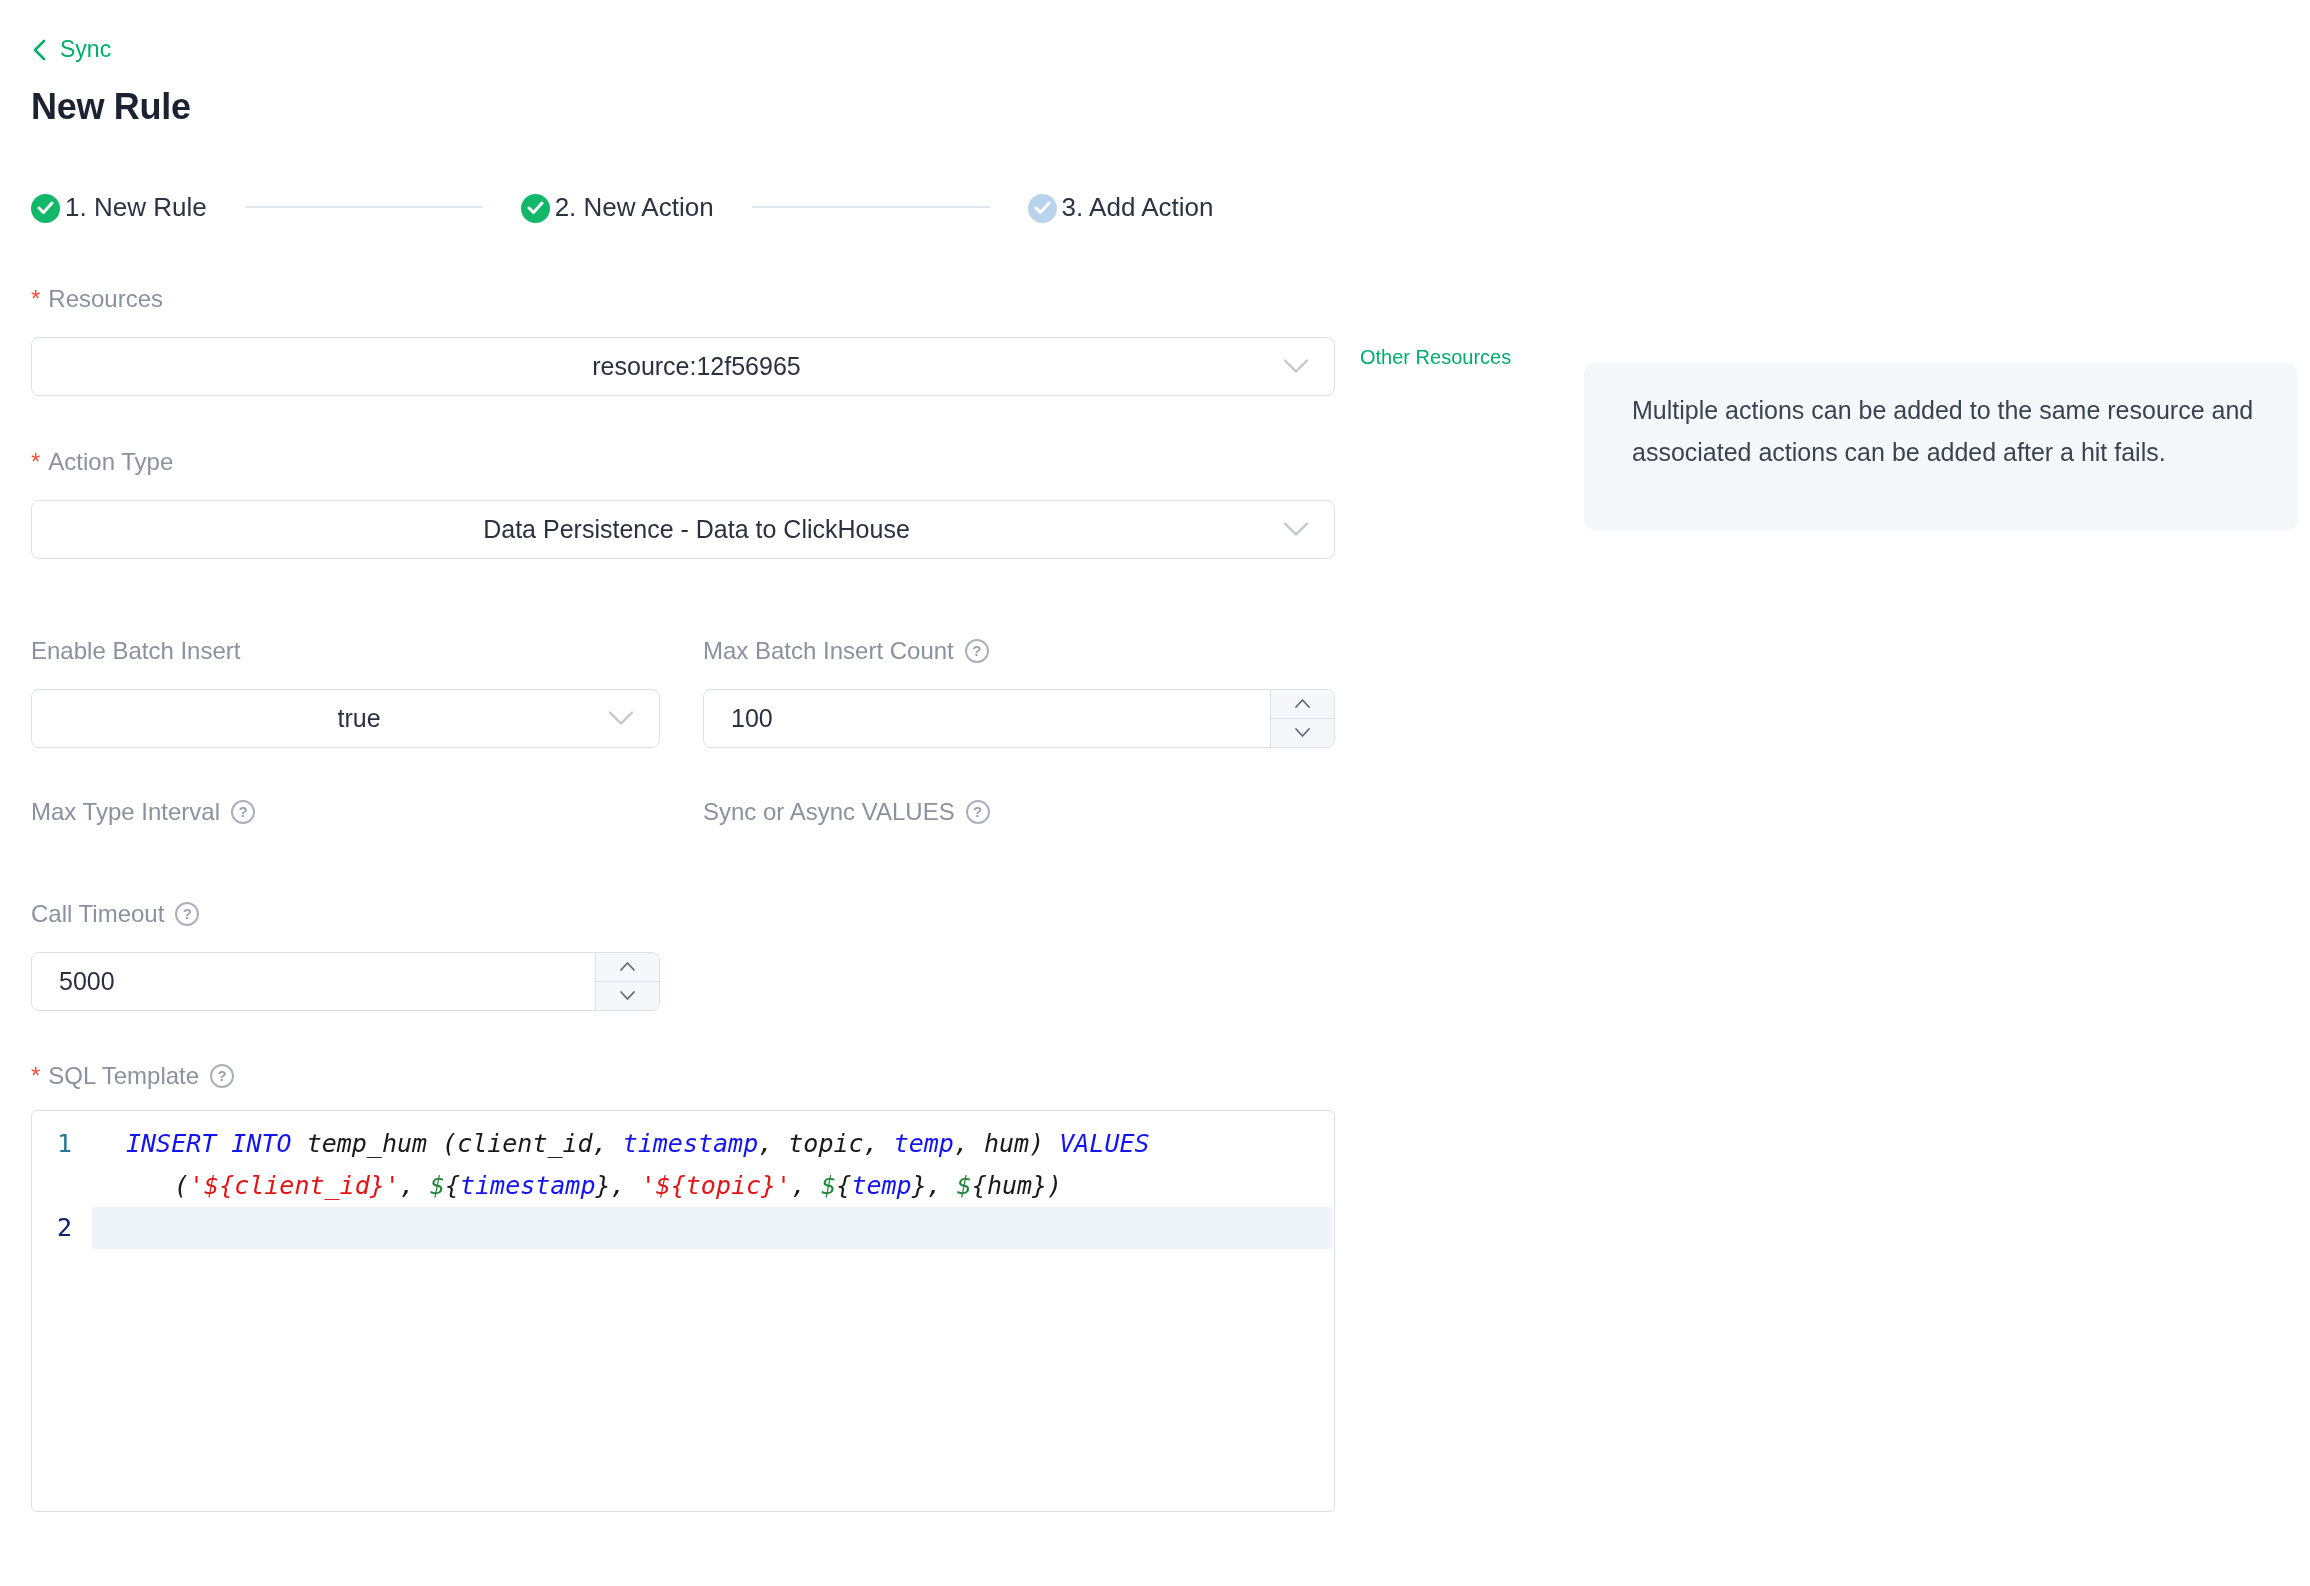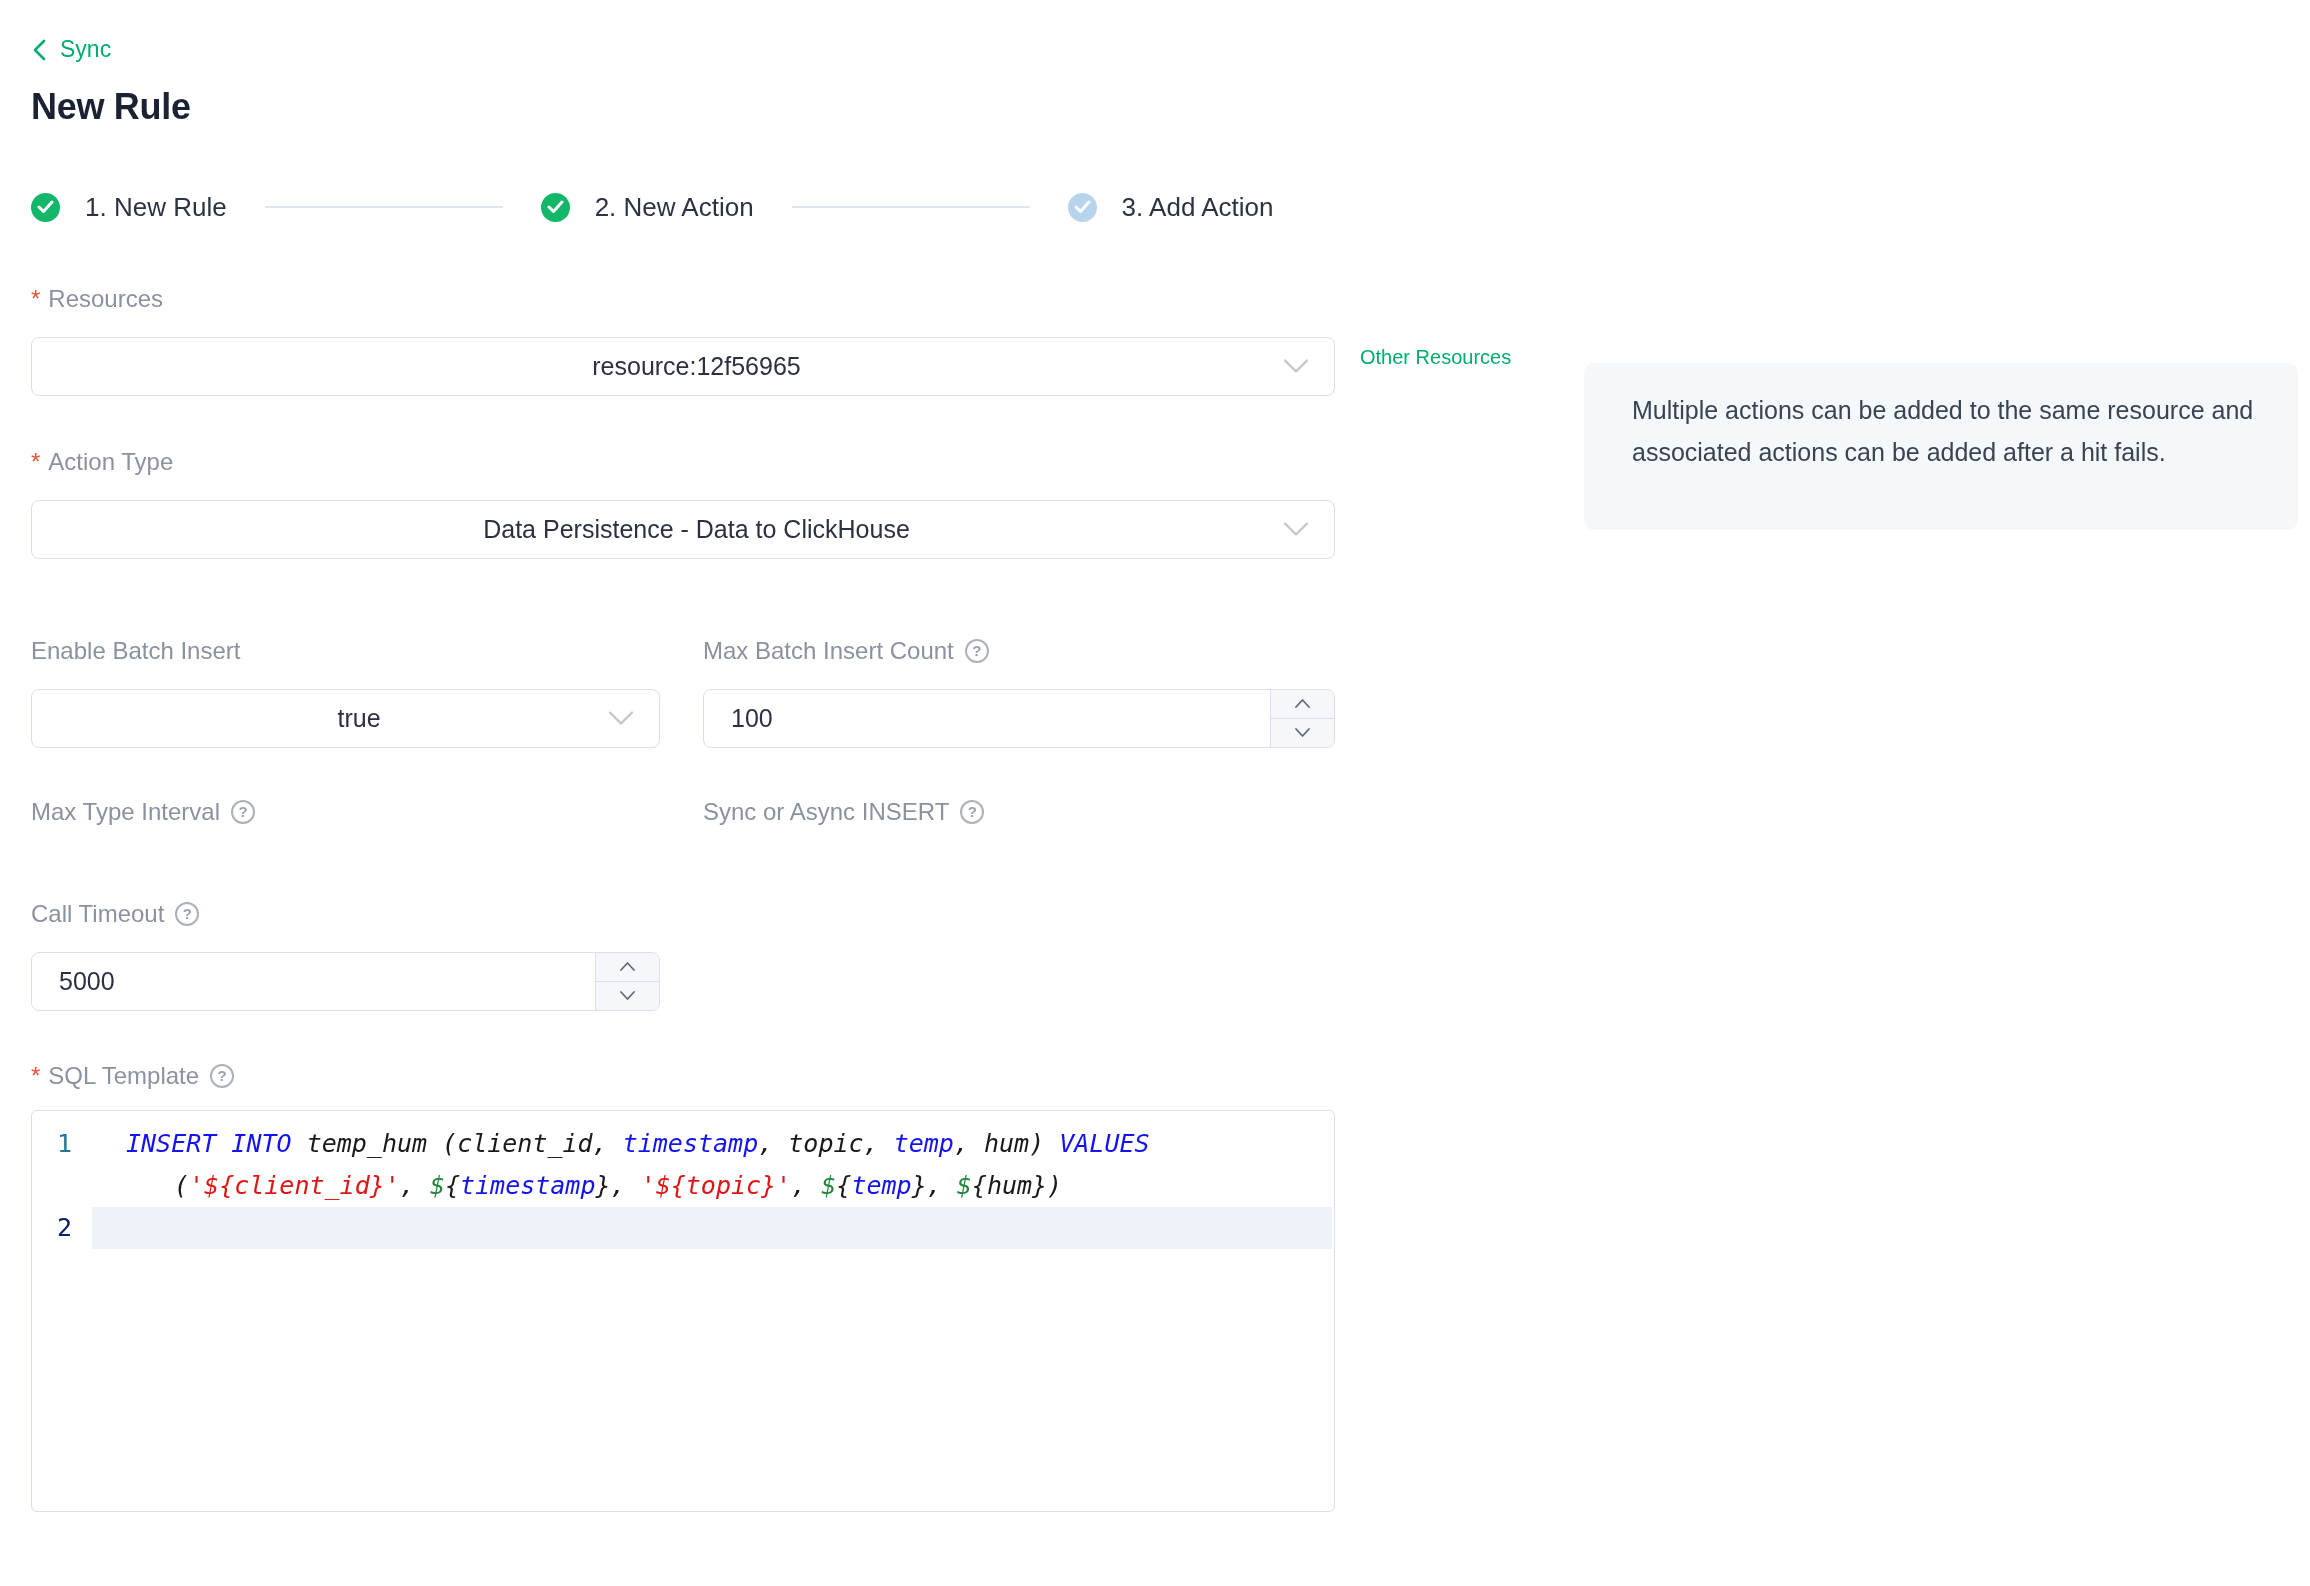--- a/index.html
+++ b/index.html
@@ -20,7 +20,7 @@
 
   
   .steps { display: flex; align-items: center; margin-top: 64px; }
-  .step { display: flex; align-items: center; gap: 25px; font-size: 26px; color: #2c3443; cursor: pointer; }
+  .step { display: flex; align-items: flex-end; gap: 5px; font-size: 26px; color: #2c3443; cursor: pointer; }
   .step-circle { width: 29px; height: 29px; border-radius: 50%; display: flex; align-items: center; justify-content: center; flex: none; }
   .step.done .step-circle { background: #12b76a; }
   .step.pending .step-circle { background: #b8d4ec; }

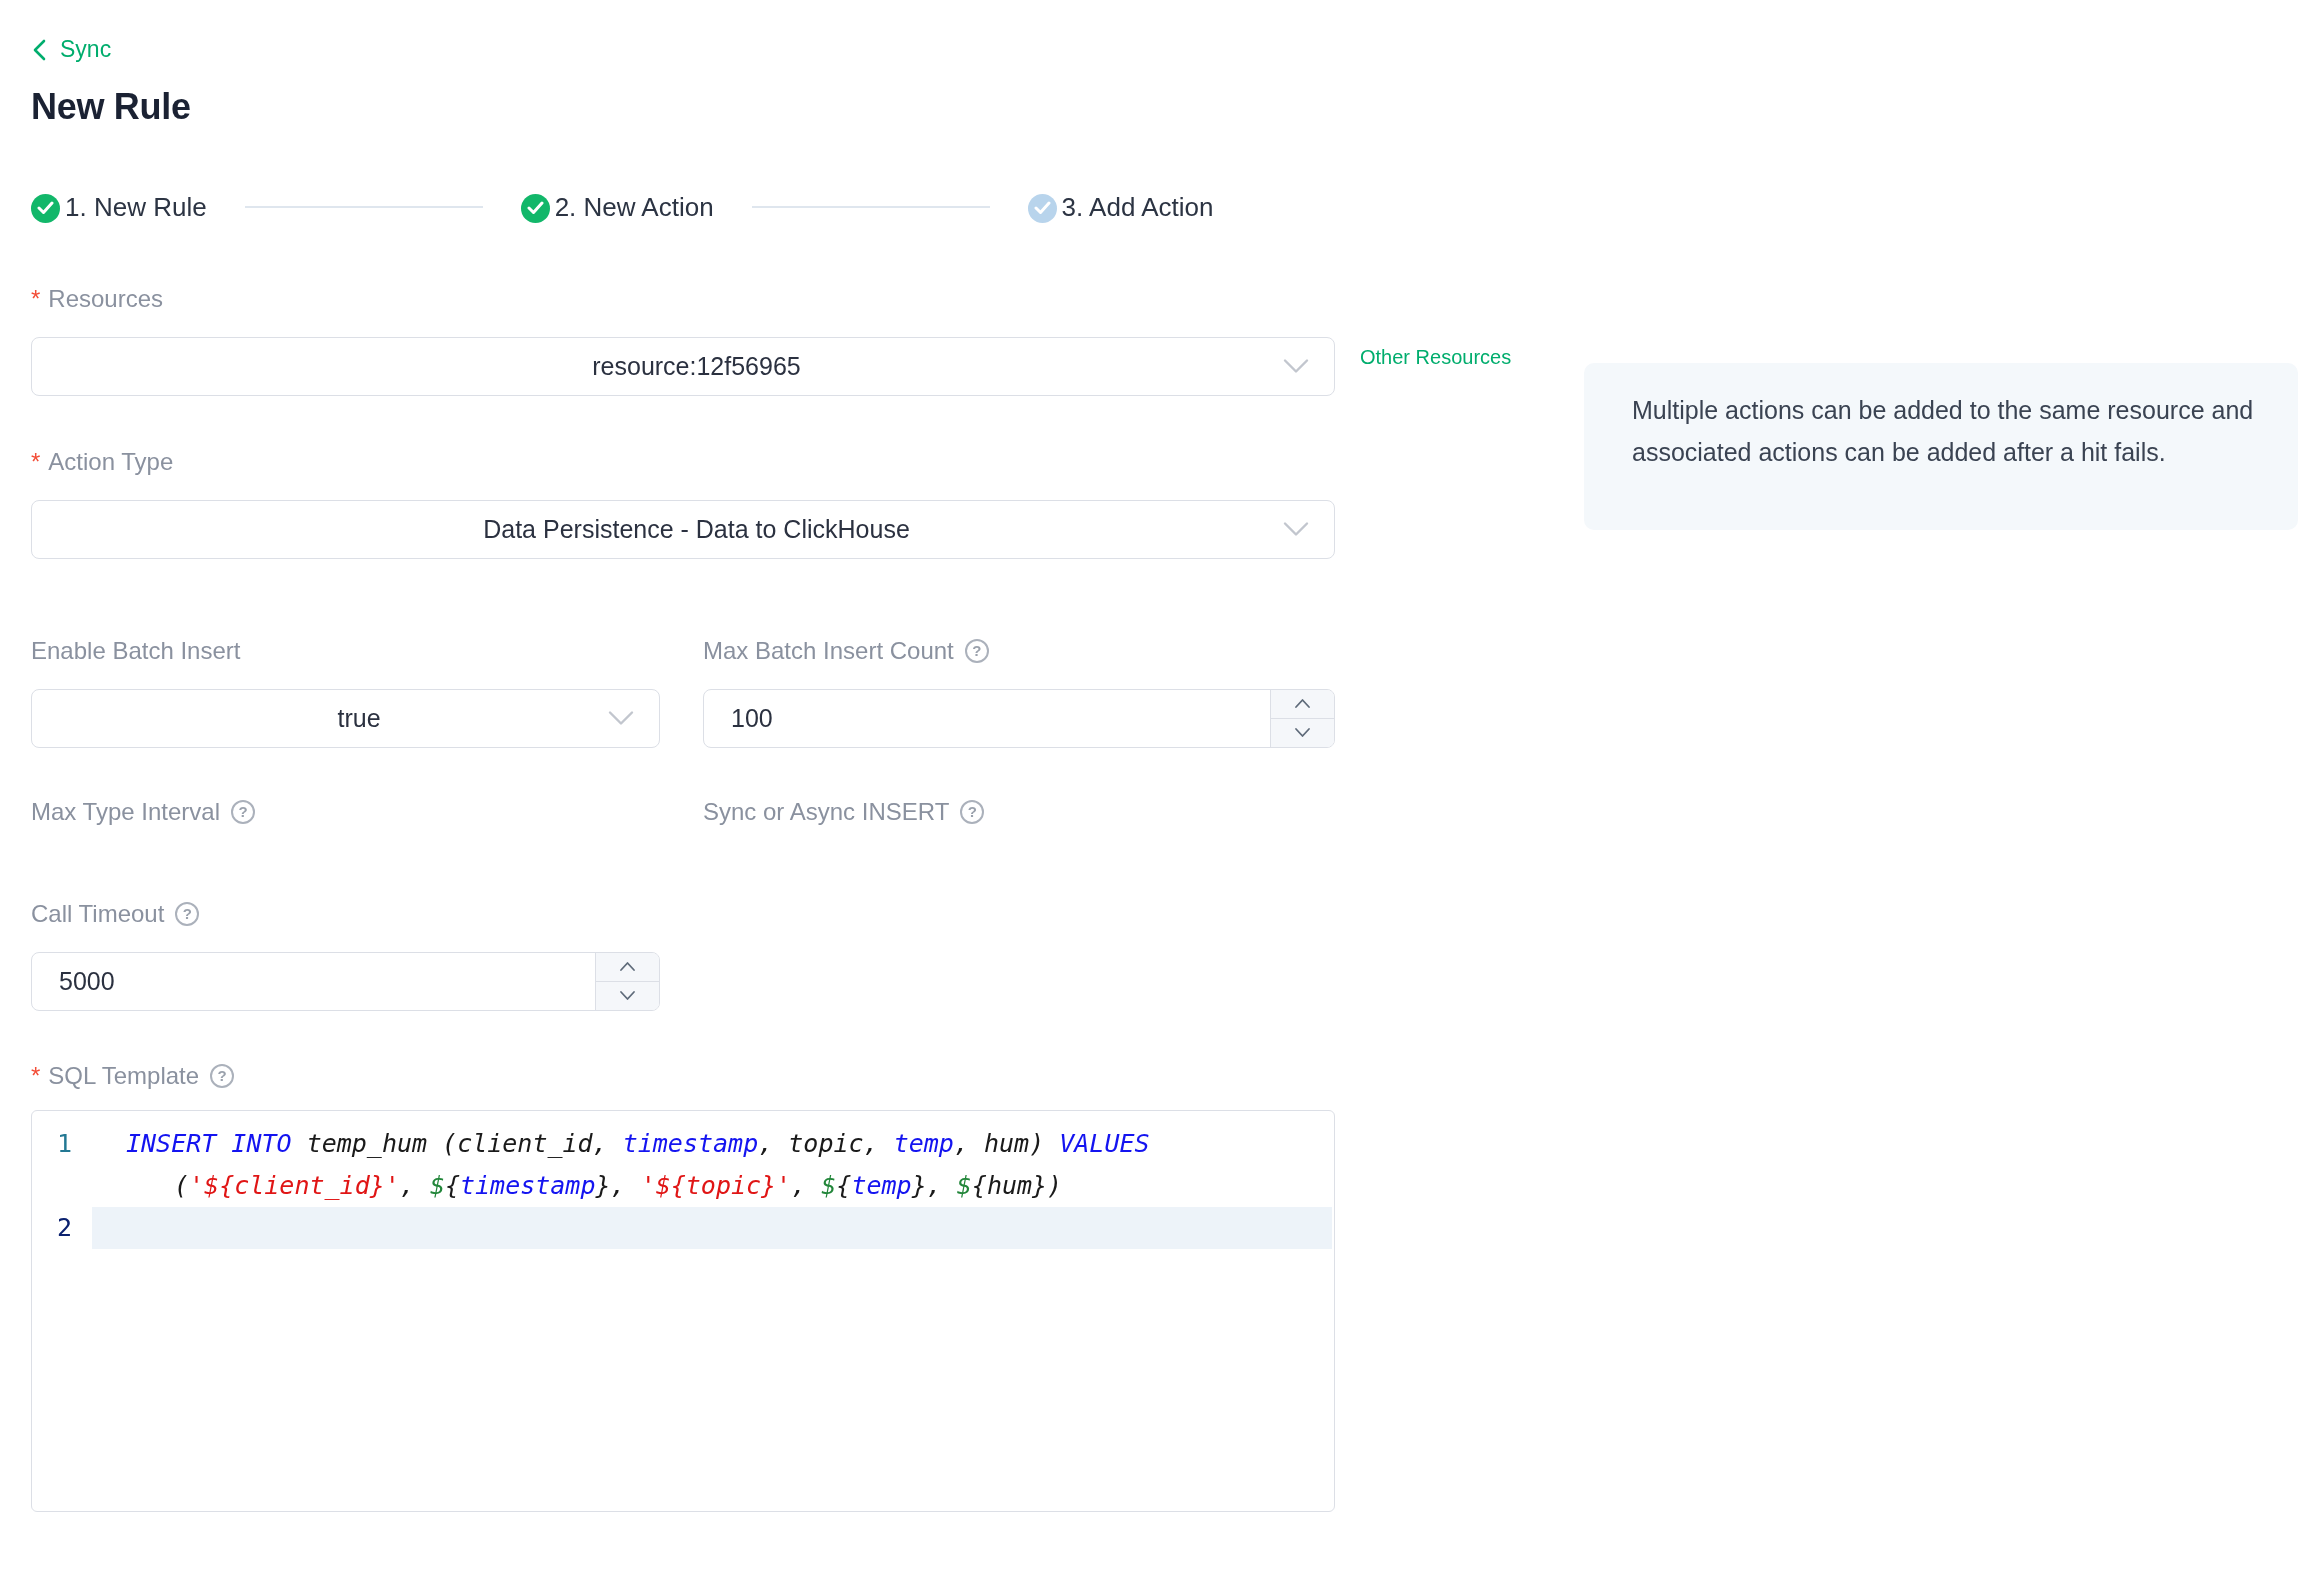--- a/index.html
+++ b/index.html
@@ -212,7 +212,7 @@
     </div>
     <div class="col-r">
       <div class="field-label">
-        <span>Sync or Async INSERT</span>
+        <span>Sync or Async VALUES</span>
         <span class="help">?</span>
       </div>
     </div>

